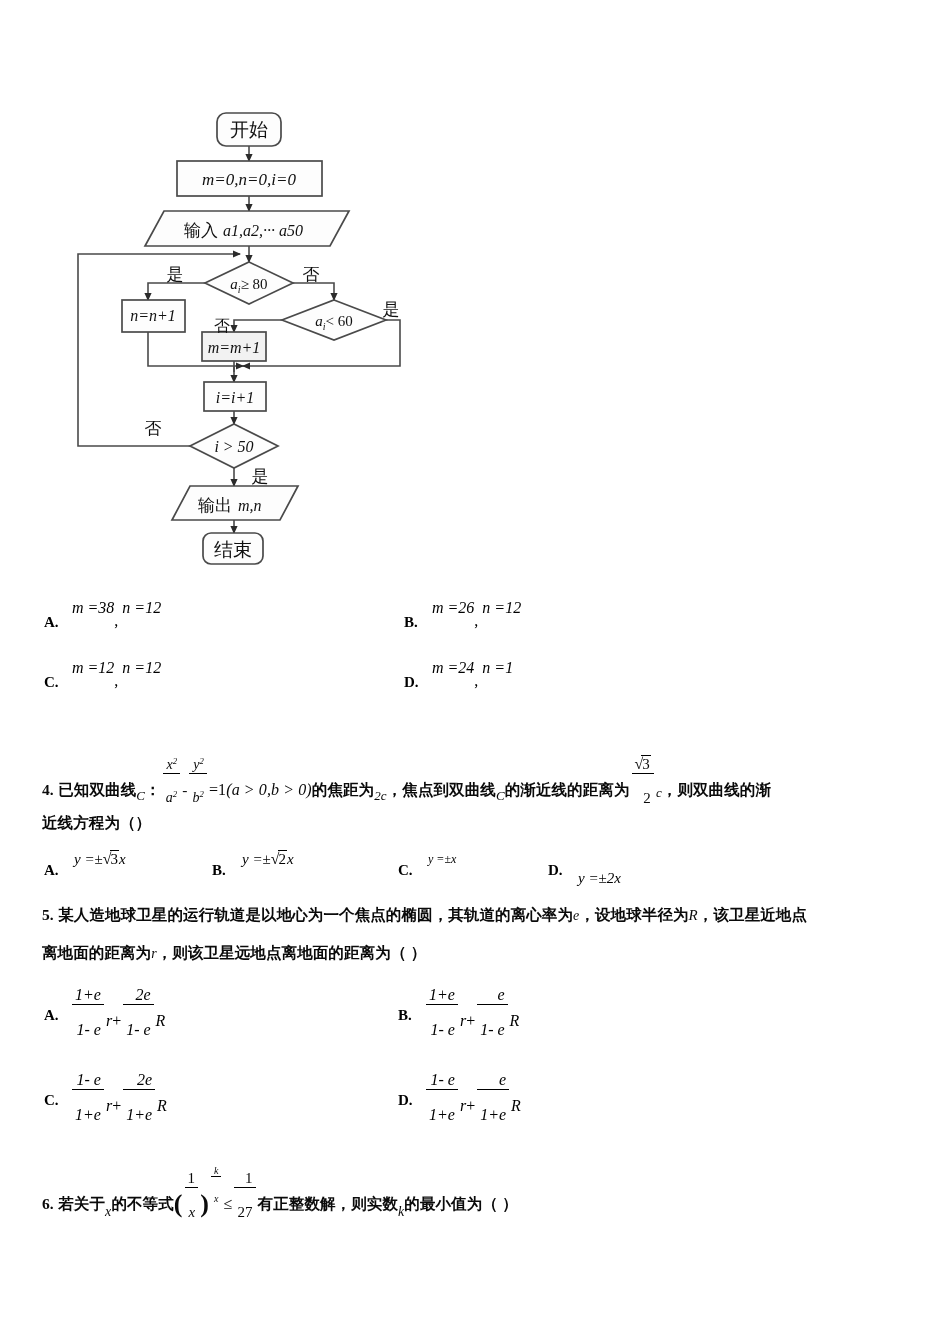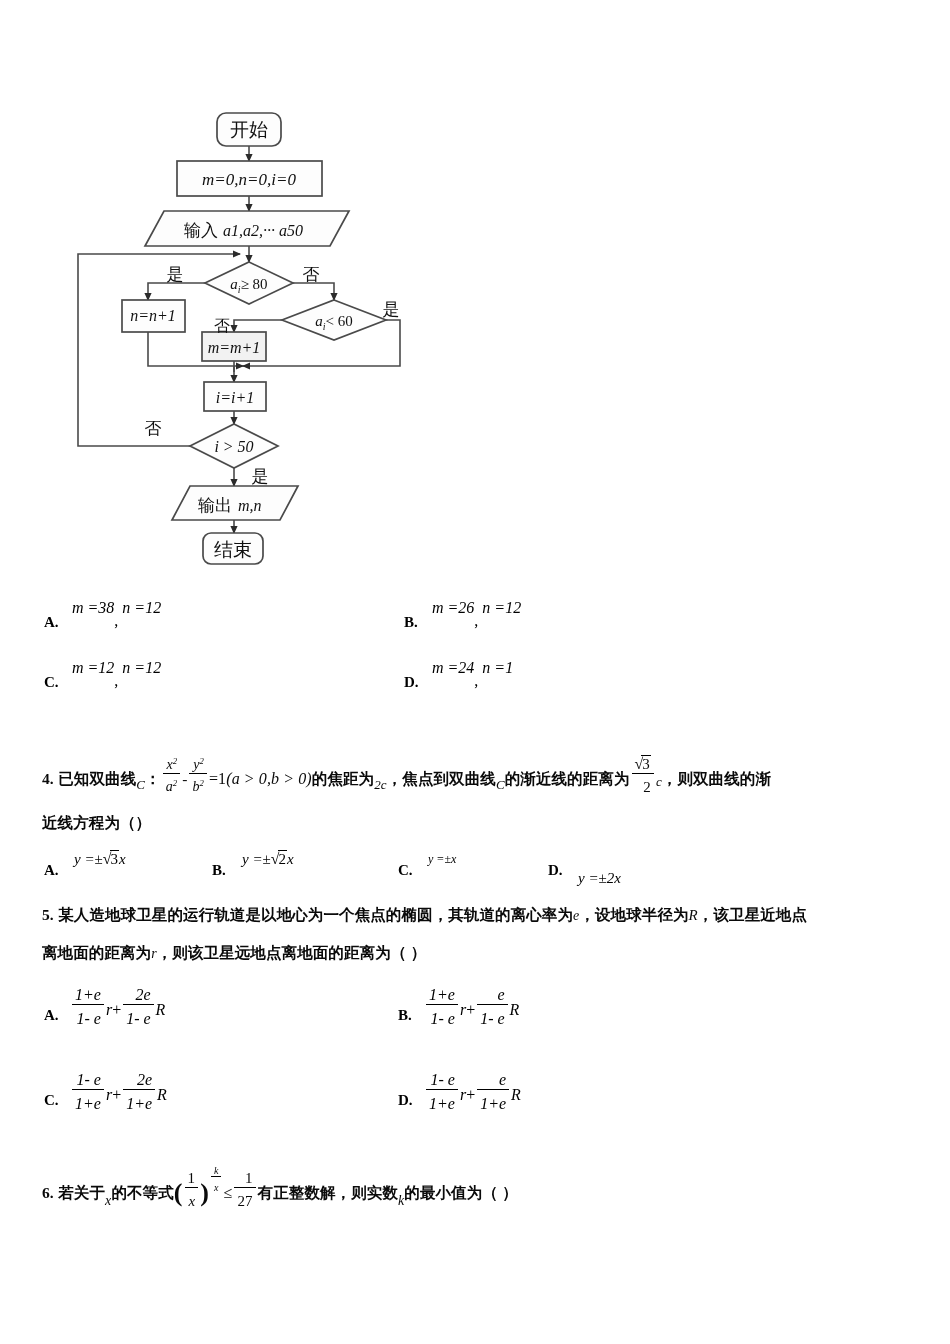--- a/index.html
+++ b/index.html
@@ -32,7 +32,7 @@
     top: -0.12em;
   }
   .frac .num { display: block; padding: 0 3px; }
-  .frac .den { display: block; border-top: 1.3px solid #000; padding: 5px 3px; }
+  .frac .den { display: block; border-top: 1.3px solid #000; padding: 16px 3px; }
 
   .sqrt { display: inline-block; white-space: nowrap; }
   .sqrt > .rad { font-size: 1.06em; }

